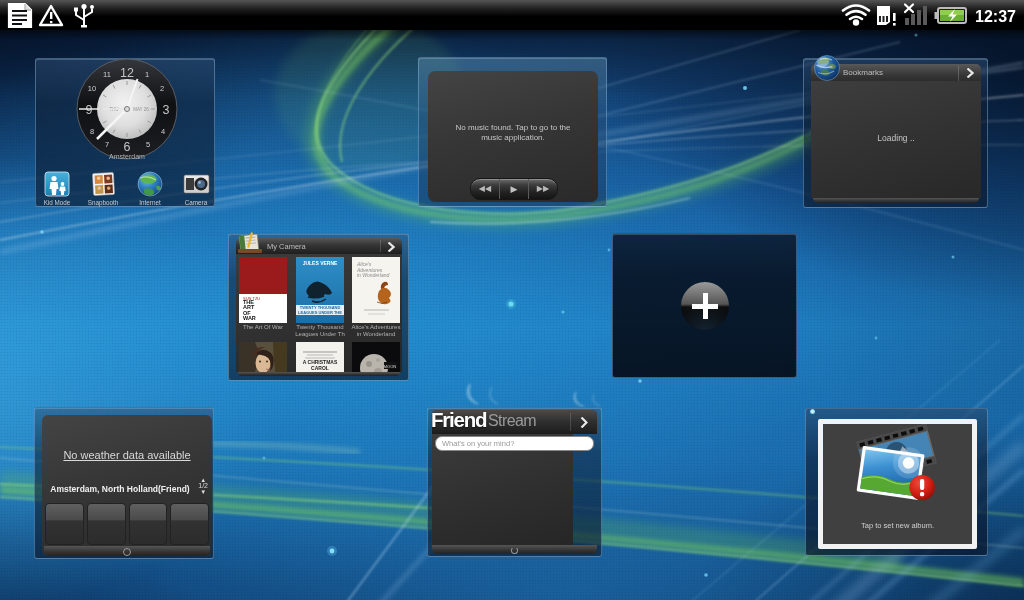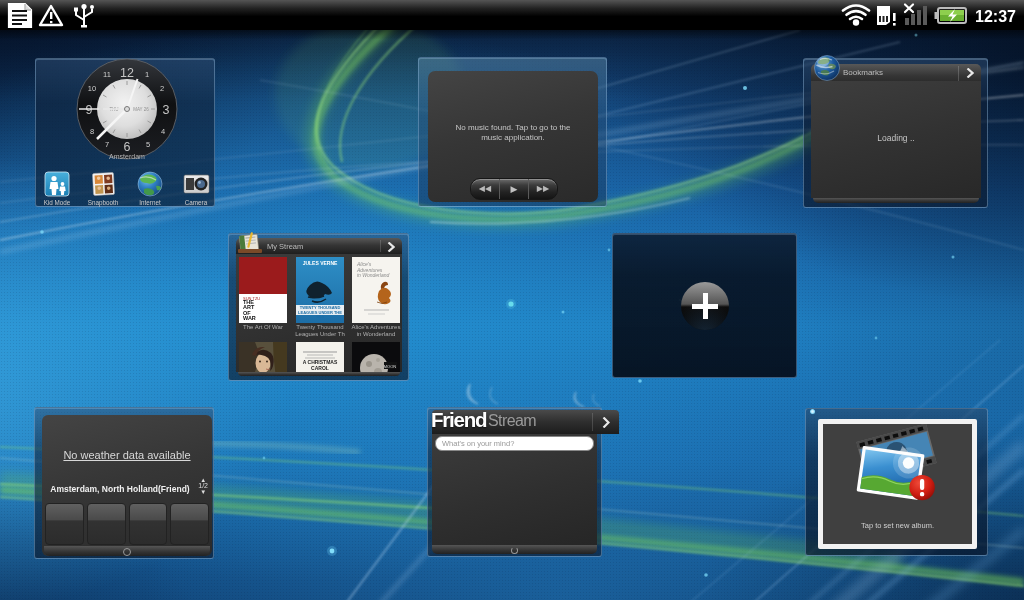--- a/index.html
+++ b/index.html
@@ -331,7 +331,7 @@
 <div class="w panel" style="left:228px;top:233px;width:181px;height:148px;"></div>
 <div class="w" style="left:236px;top:238px;width:166px;height:138px;">
   <div class="hdr" style="left:0;top:0;width:166px;height:16px;">
-    <div style="position:absolute;left:31px;top:4px;color:#bdbdbd;font-size:7.5px;">My Stream</div>
+    <div style="position:absolute;left:31px;top:4px;color:#bdbdbd;font-size:7.5px;">My Camera</div>
     <div style="position:absolute;right:21px;top:2px;bottom:2px;width:1px;background:rgba(255,255,255,0.16);"></div>
     <svg class="arrow" style="right:7px;top:3.5px;" width="8" height="10" viewBox="0 0 8 10">
         <path d="M 1.5,0.5 L 6.5,5 L 1.5,9.5" stroke="#e8e8e8" stroke-width="2.2" fill="none"></path>

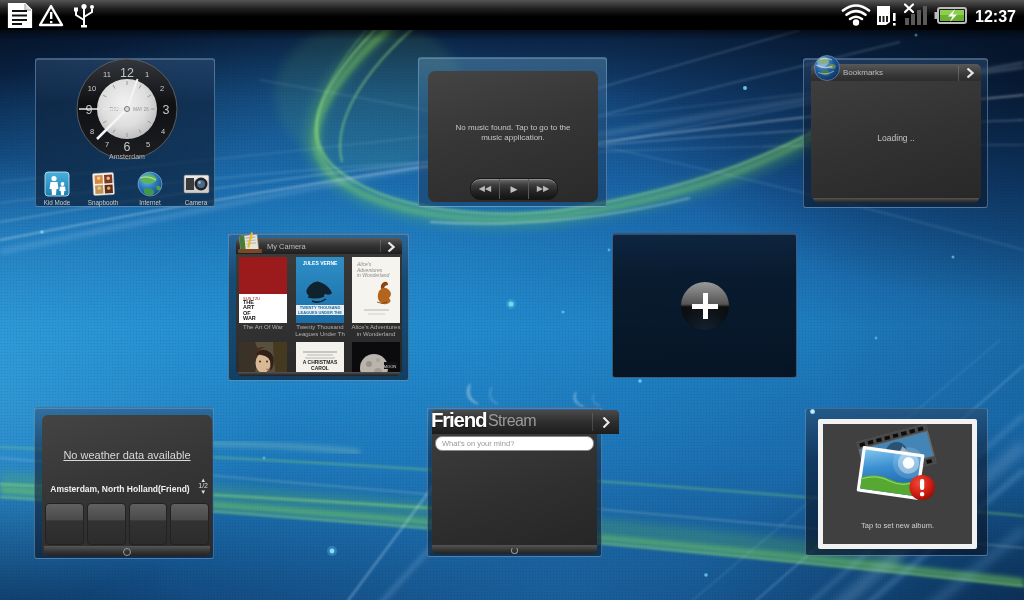--- a/index.html
+++ b/index.html
@@ -443,7 +443,7 @@
 
 <div class="w panel" style="left:427px;top:407px;width:175px;height:150px;"></div>
 <div class="w" style="left:432px;top:410px;width:165px;height:144px;">
-  <div style="position:absolute;left:0;top:0;width:187px;height:24px;background:linear-gradient(180deg,#4a4a4a,#2e2e2e 50%,#1c1c1c);border-radius:4px 4px 0 0;">
+  <div style="position:absolute;left:0;top:0;width:165px;height:24px;background:linear-gradient(180deg,#4a4a4a,#2e2e2e 50%,#1c1c1c);border-radius:4px 4px 0 0;">
     <span style="position:absolute;left:-1px;top:-2px;color:#fff;font-weight:bold;font-size:20.5px;letter-spacing:-1.2px;text-shadow:0 1px 2px rgba(0,0,0,0.6);">Friend</span>
     <span style="position:absolute;left:56px;top:2px;color:#9a9a9a;font-size:16px;letter-spacing:-0.6px;">Stream</span>
     <div style="position:absolute;right:26px;top:3px;bottom:3px;width:1px;background:rgba(255,255,255,0.15);"></div>

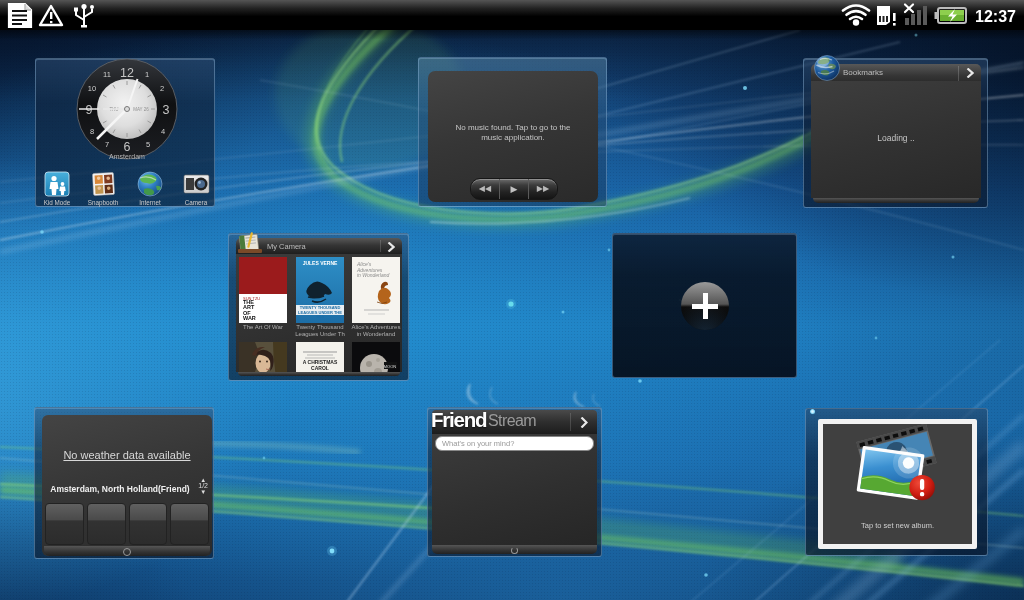--- a/index.html
+++ b/index.html
@@ -451,7 +451,7 @@
         <path d="M 1.5,0.5 L 6.5,5.5 L 1.5,10.5" stroke="#e8e8e8" stroke-width="2.2" fill="none"></path>
       </svg>
   </div>
-  <div style="position:absolute;left:0;top:24px;width:165px;height:111px;background:linear-gradient(165deg,#3c3c3c,#2f2f2f 55%,#262626);">
+  <div style="position:absolute;left:0;top:24px;width:141px;height:111px;background:linear-gradient(165deg,#3c3c3c,#2f2f2f 55%,#262626);">
     <div style="position:absolute;left:3px;top:2px;width:157px;height:13px;background:#fff;border-radius:7px;border:1px solid #888;">
       <span style="position:absolute;left:6px;top:2px;color:#999;font-size:7.5px;">What's on your mind?</span>
     </div>

